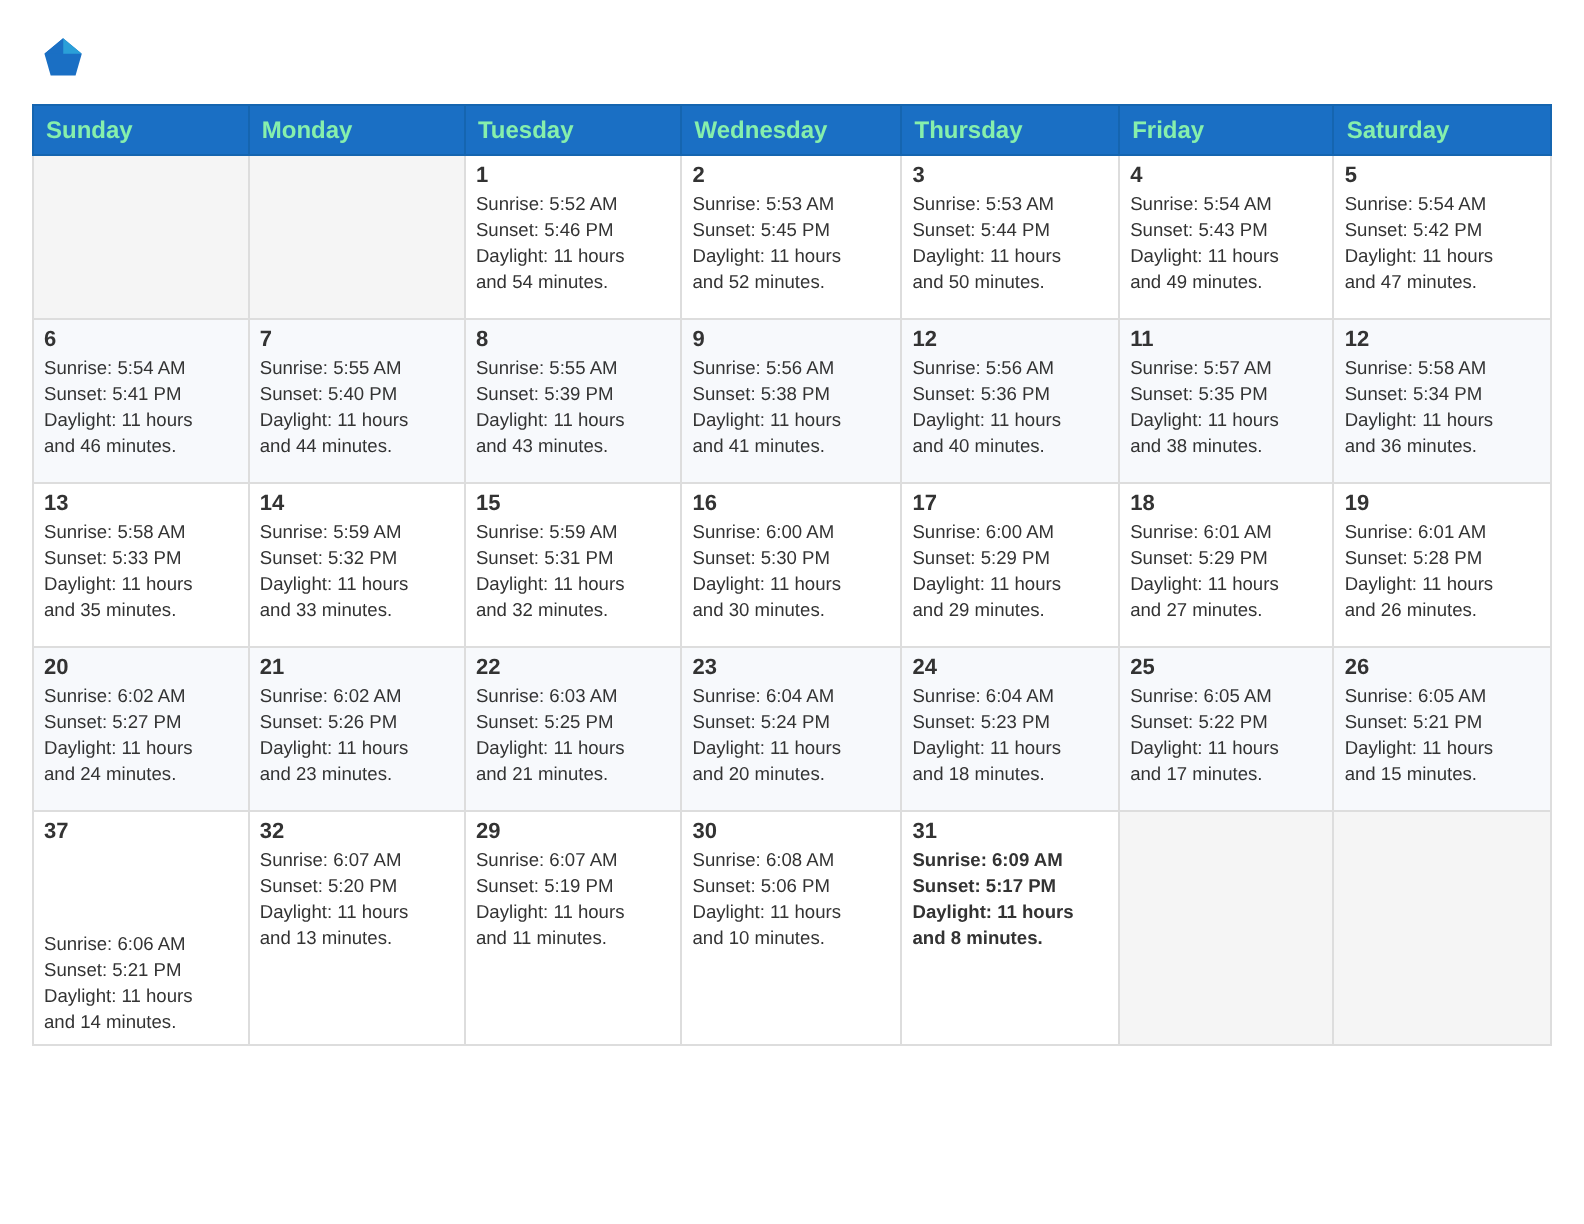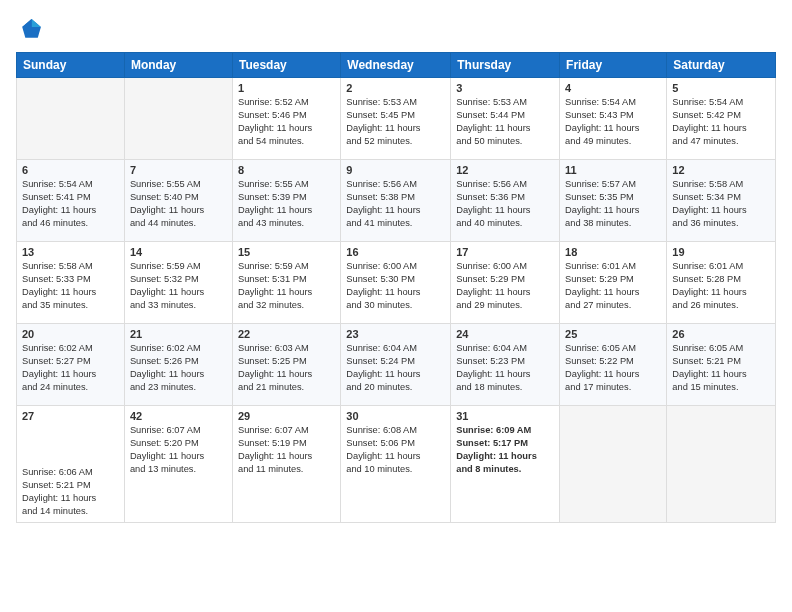--- a/index.html
+++ b/index.html
@@ -57,7 +57,7 @@
     }
     .calendar th {
       background-color: #1a6fc4;
-      color: #ffffff;
+      color: #86efac;
       font-size: 12px;
       font-weight: bold;
       padding: 5px 6px;

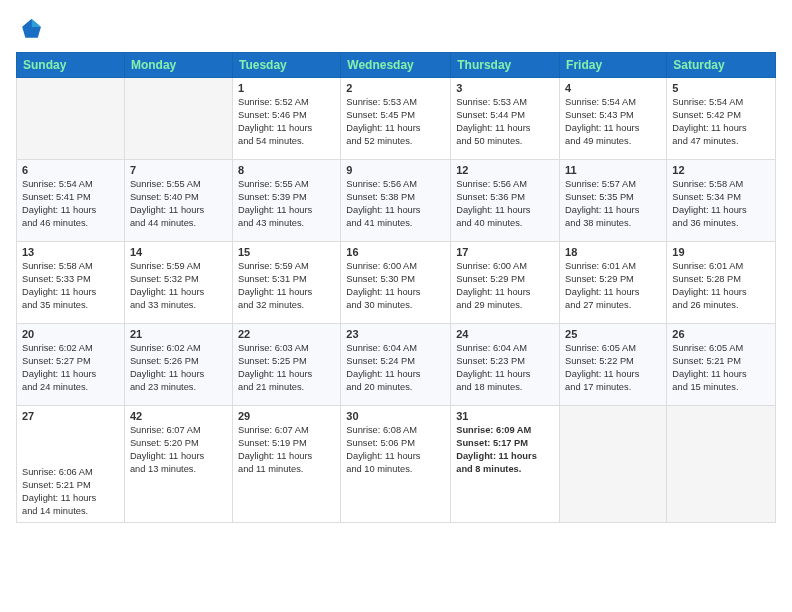--- a/index.html
+++ b/index.html
@@ -320,7 +320,7 @@
         </tr>
         <tr>
           <td>
-            <span class="day-num">27</span>
+            <span class="day-num">37</span>
             <div class="day-info" style="white-space: pre-line; margin-top: 44px;">Sunrise: 6:06 AM
 Sunset: 5:21 PM
 Daylight: 11 hours

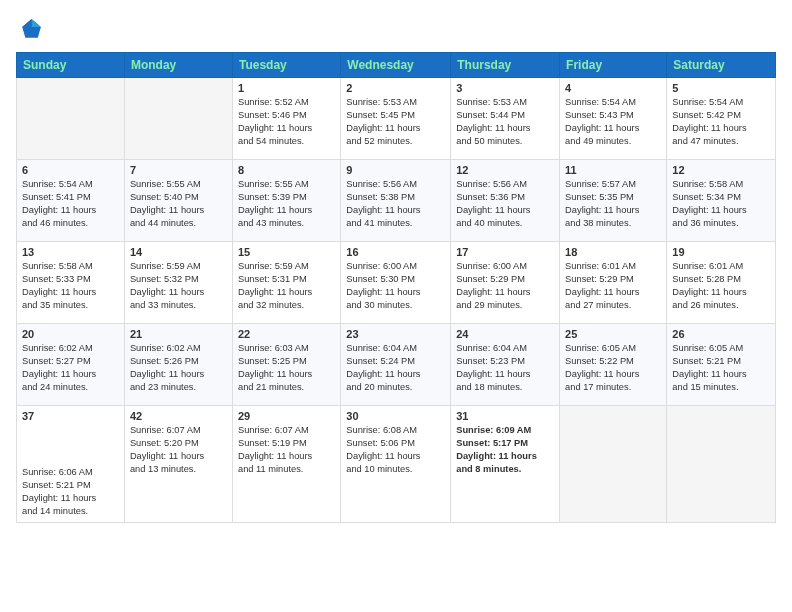--- a/index.html
+++ b/index.html
@@ -327,7 +327,7 @@
 and 14 minutes.</div>
           </td>
           <td>
-            <span class="day-num">42</span>
+            <span class="day-num">32</span>
             <div class="day-info" style="white-space: pre-line;">Sunrise: 6:07 AM
 Sunset: 5:20 PM
 Daylight: 11 hours

